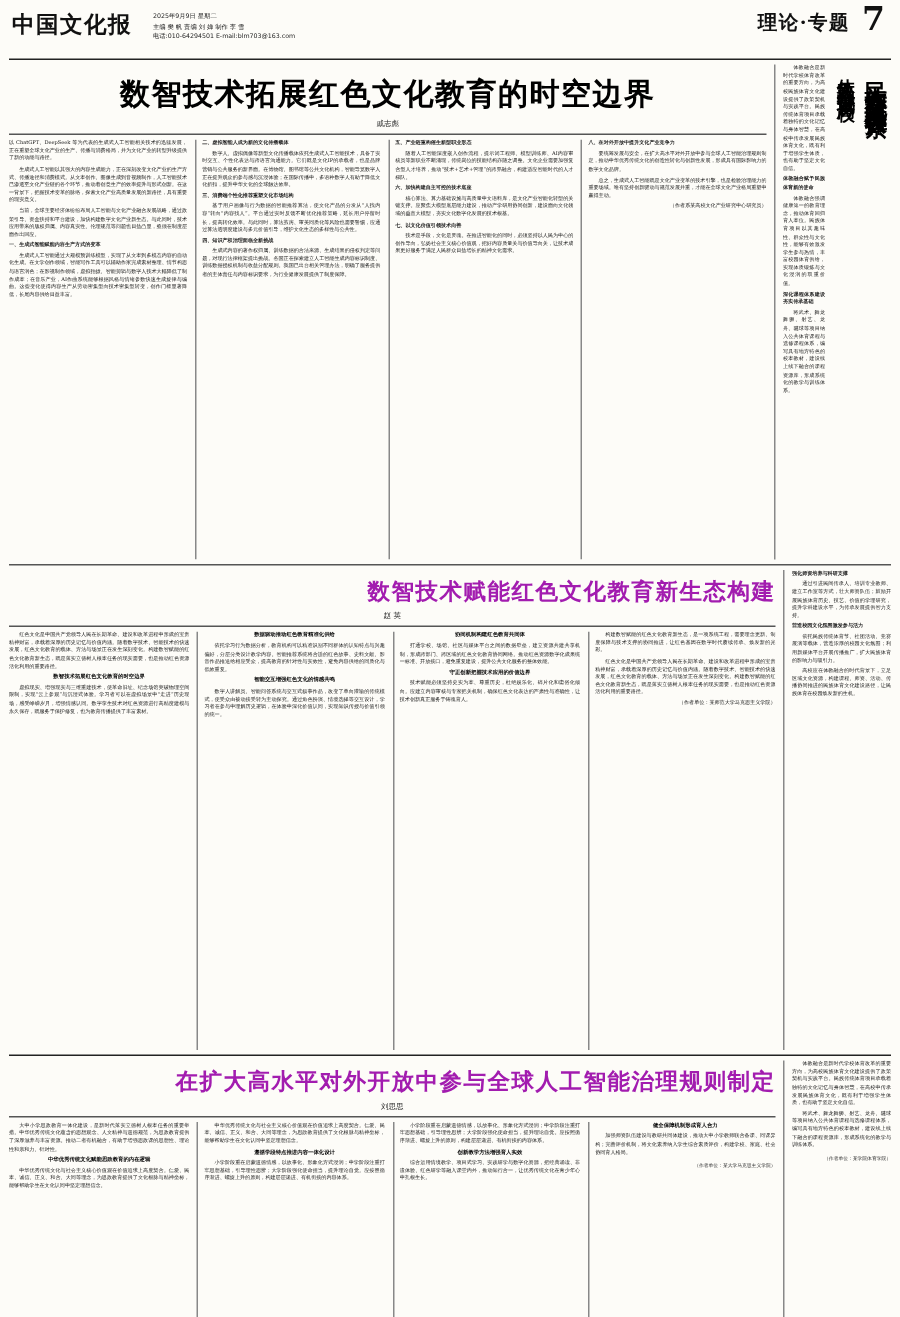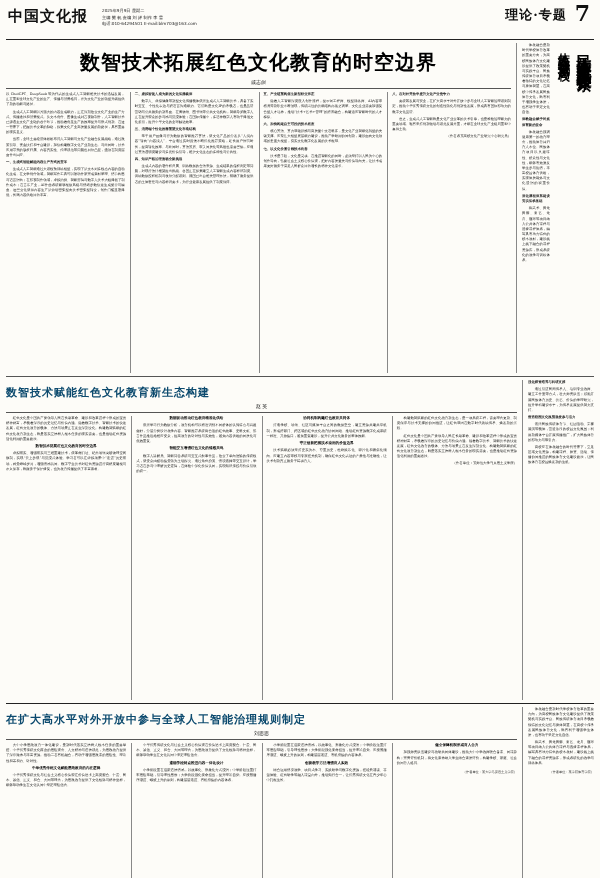--- a/index.html
+++ b/index.html
@@ -114,10 +114,10 @@
   .headline2{
     font-family:"DejaVu Serif","Liberation Serif",serif;
     font-weight:bold;
-    font-size:11px;
-    text-align:left;
+    font-size:15px;
+    text-align:right;
     letter-spacing:1px;
-    color:#0c4a6e;
+    color:#a21caf;
     margin:5px 0 3px 0;
   }
   .byline{

